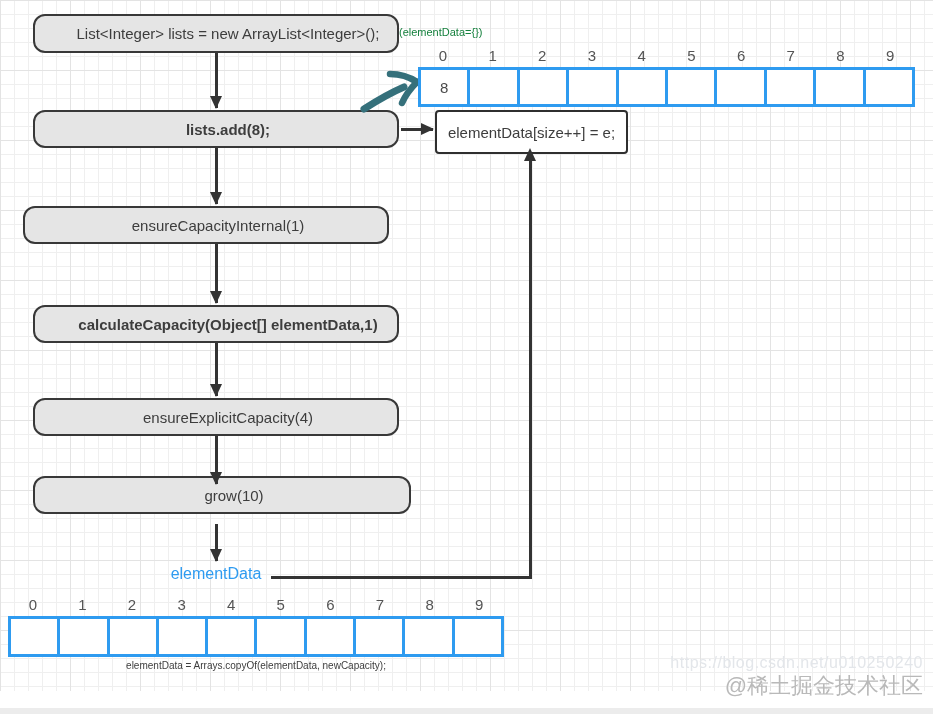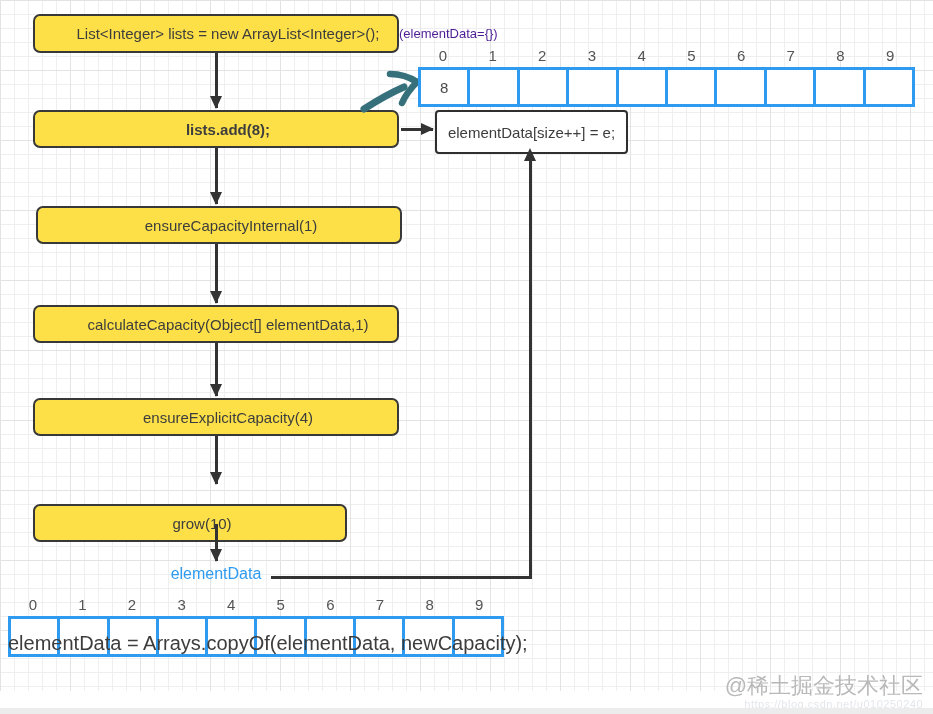--- a/index.html
+++ b/index.html
@@ -21,8 +21,8 @@
   .bottom-bar{position:absolute;left:0;top:708px;width:933px;height:6px;background:#ececec;}
 
   .fbox{
-    position:absolute;box-sizing:border-box;background:#fde047;
-    border:2px solid #383838;border-radius:7px;
+    position:absolute;box-sizing:border-box;background:#e5e5e5;
+    border:2px solid #383838;border-radius:12px;
     display:flex;align-items:center;justify-content:center;
     font-size:15px;color:#3d3d3d;white-space:nowrap;padding-left:24px;
   }

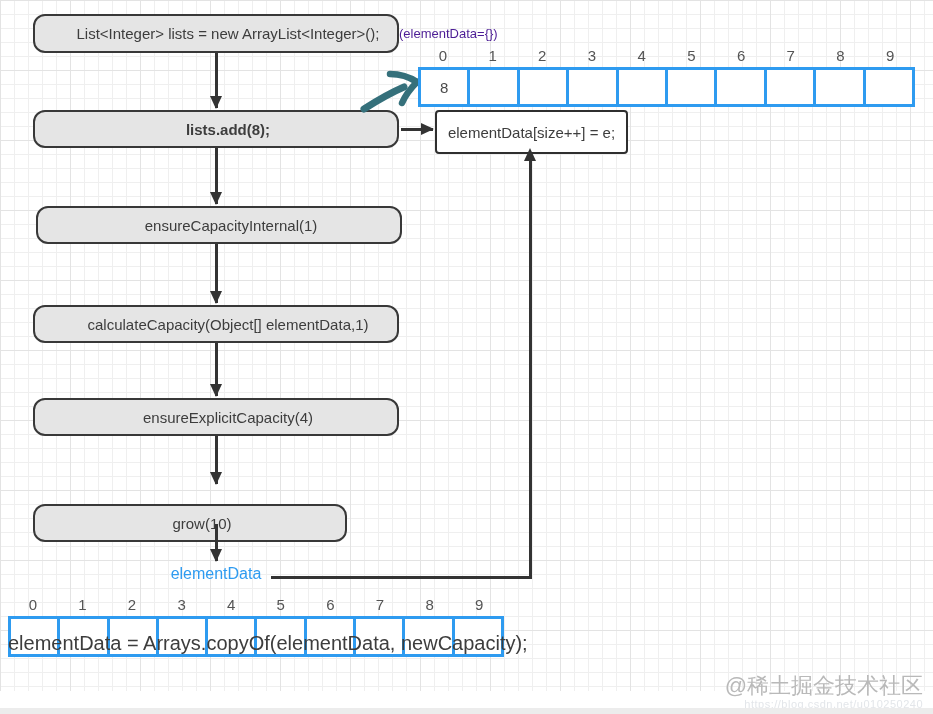--- a/index.html
+++ b/index.html
@@ -38,7 +38,7 @@
     display:flex;align-items:center;justify-content:center;font-size:15px;color:#3d3d3d;white-space:nowrap;
   }
 
-  .red-note{position:absolute;left:399px;top:26px;font-size:13px;color:#4c1d95;white-space:nowrap;}
+  .red-note{position:absolute;left:399px;top:26px;font-size:11px;color:#15803d;white-space:nowrap;}
 
   
   .idx-row{position:absolute;display:flex;font-size:15px;color:#545454;}

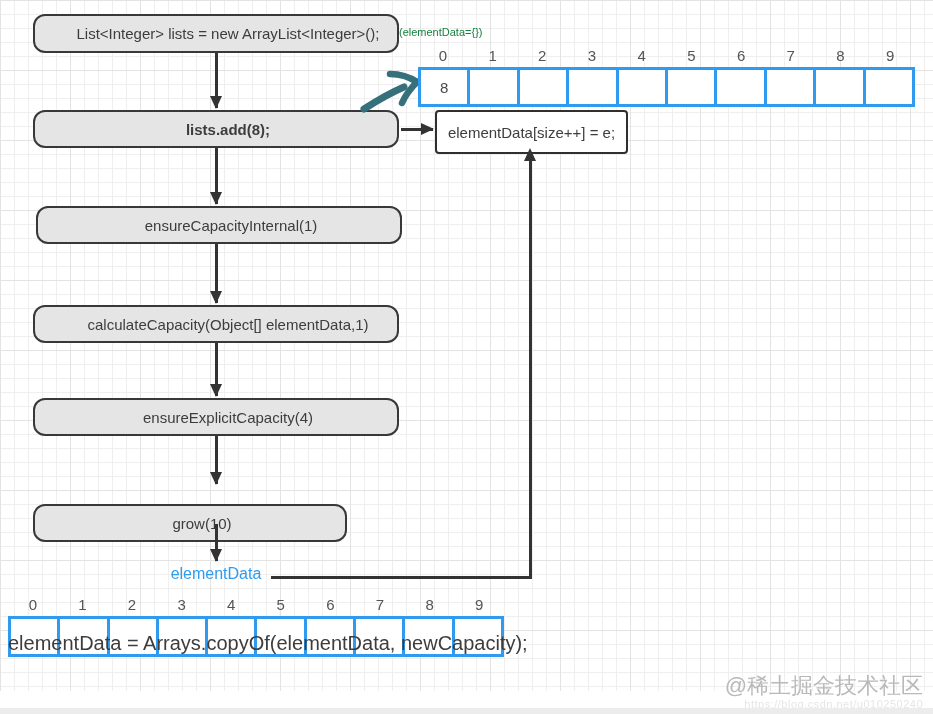--- a/index.html
+++ b/index.html
@@ -28,7 +28,7 @@
   }
   .b-declare{left:33px;top:14px;width:366px;height:39px;}
   .b-add{left:33px;top:110px;width:366px;height:38px;font-weight:bold;}
-  .b-eci{left:36px;top:206px;width:366px;height:38px;}
+  .b-eci{left:23px;top:206px;width:366px;height:38px;}
   .b-calc{left:33px;top:305px;width:366px;height:38px;}
   .b-eec{left:33px;top:398px;width:366px;height:38px;}
   .b-grow{left:33px;top:504px;width:314px;height:38px;}

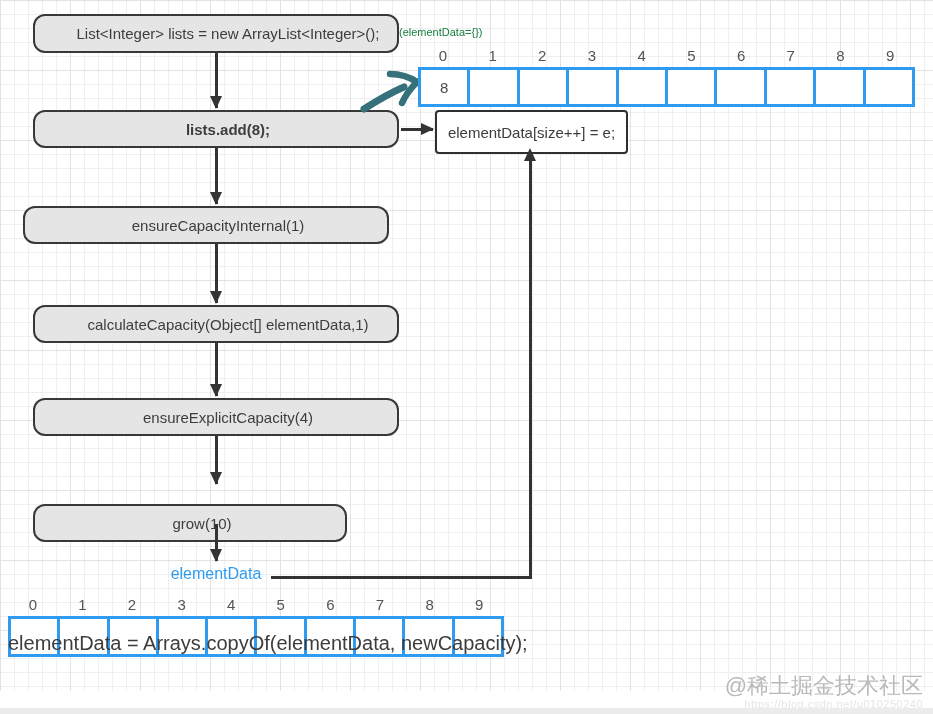--- a/index.html
+++ b/index.html
@@ -29,7 +29,7 @@
   .b-declare{left:33px;top:14px;width:366px;height:39px;}
   .b-add{left:33px;top:110px;width:366px;height:38px;font-weight:bold;}
   .b-eci{left:23px;top:206px;width:366px;height:38px;}
-  .b-calc{left:33px;top:305px;width:366px;height:38px;}
+  .b-calc{left:33px;top:305px;width:366px;height:38px;font-weight:bold;}
   .b-eec{left:33px;top:398px;width:366px;height:38px;}
   .b-grow{left:33px;top:504px;width:314px;height:38px;}
   .b-assign{

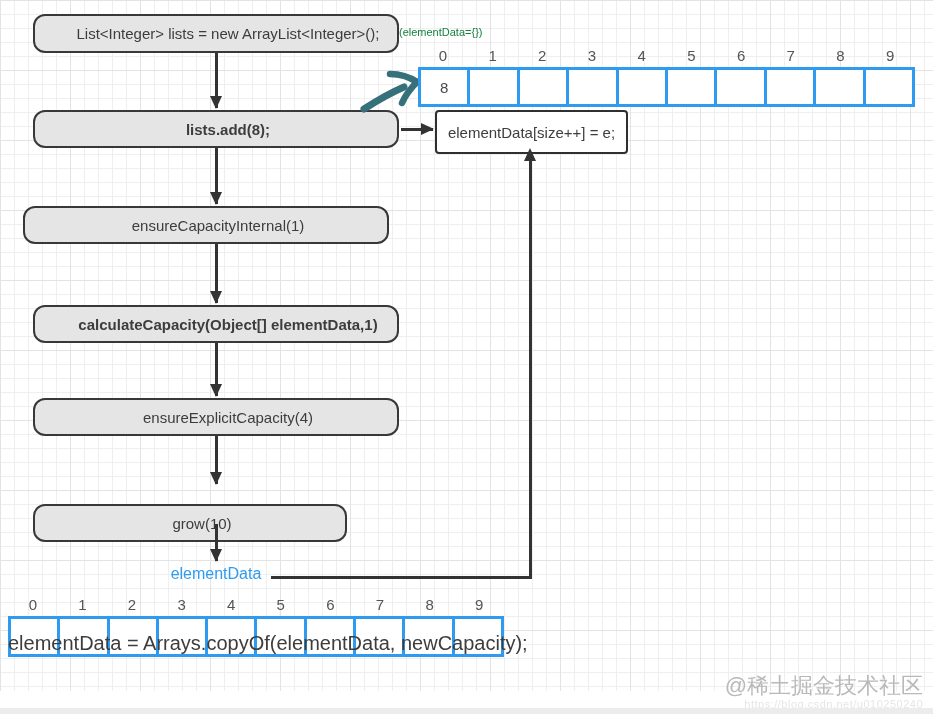--- a/index.html
+++ b/index.html
@@ -31,7 +31,7 @@
   .b-eci{left:23px;top:206px;width:366px;height:38px;}
   .b-calc{left:33px;top:305px;width:366px;height:38px;font-weight:bold;}
   .b-eec{left:33px;top:398px;width:366px;height:38px;}
-  .b-grow{left:33px;top:504px;width:314px;height:38px;}
+  .b-grow{left:33px;top:476px;width:378px;height:38px;}
   .b-assign{
     position:absolute;left:435px;top:110px;width:193px;height:44px;
     box-sizing:border-box;background:#fff;border:2.5px solid #2f2f2f;border-radius:4px;

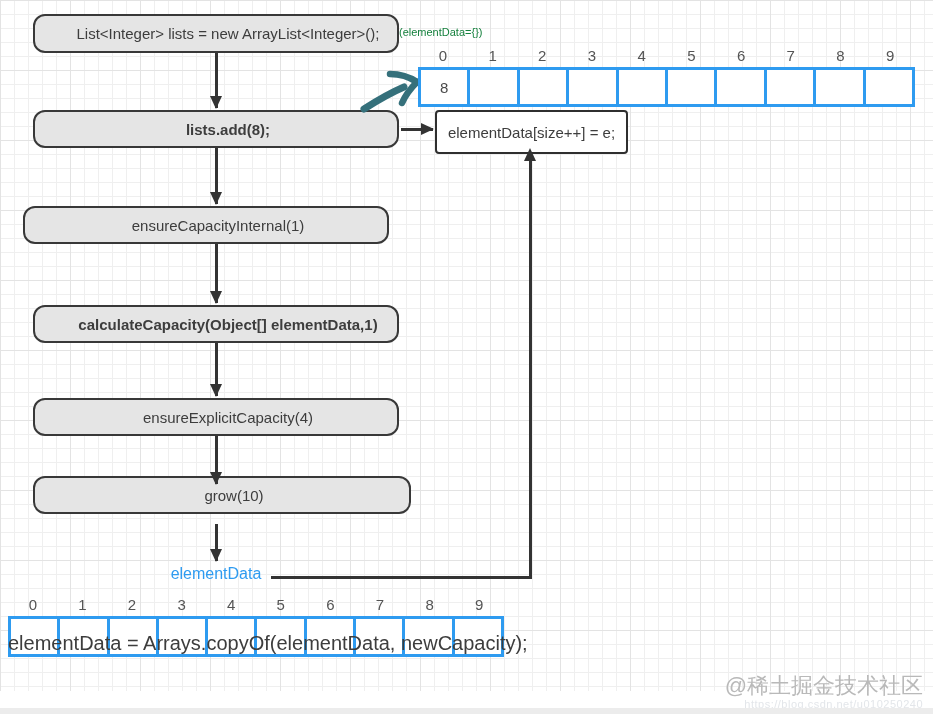--- a/index.html
+++ b/index.html
@@ -53,8 +53,8 @@
 
   .ed-label{position:absolute;left:146px;top:565px;width:140px;text-align:center;
     font-size:16px;color:#2e9bf0;white-space:nowrap;}
-  .copy-stmt{position:absolute;left:8px;top:632px;width:496px;text-align:center;
-    font-size:20px;color:#3d3d3d;white-space:nowrap;}
+  .copy-stmt{position:absolute;left:8px;top:660px;width:496px;text-align:center;
+    font-size:10px;color:#3d3d3d;white-space:nowrap;}
 
   
   .varrow{position:absolute;width:2.5px;background:#333;}

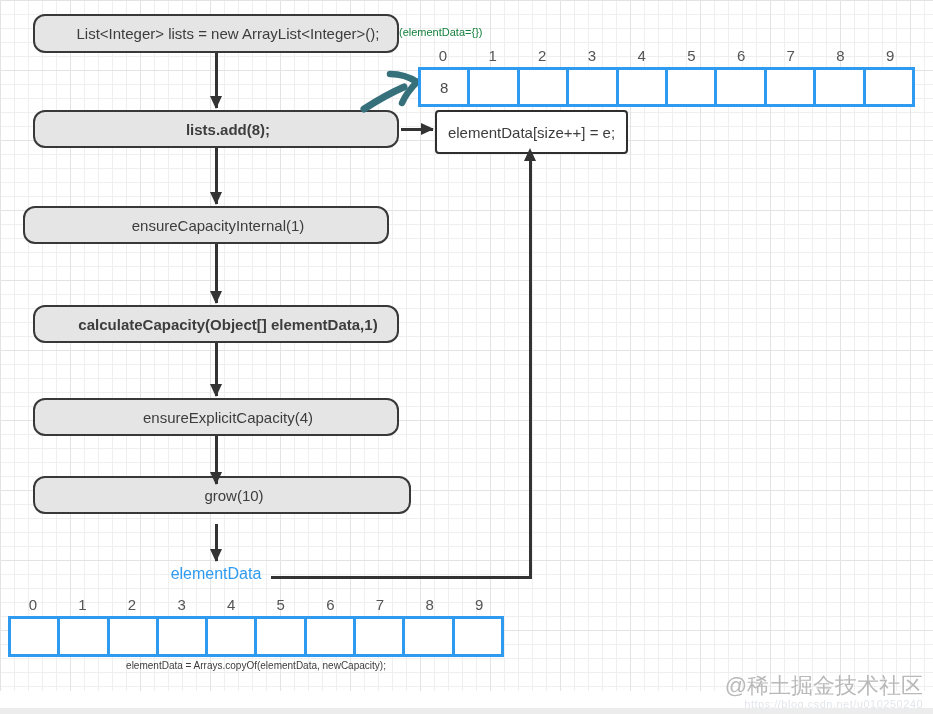--- a/index.html
+++ b/index.html
@@ -79,7 +79,7 @@
   .teal-arrow{position:absolute;left:356px;top:66px;width:72px;height:50px;}
 
   .wm{position:absolute;text-align:right;white-space:nowrap;}
-  .wm-url{left:655px;top:654px;width:268px;font-size:11px;color:#e3e6ea;letter-spacing:.5px;margin-top:44px;}
+  .wm-url{left:655px;top:654px;width:268px;font-size:16px;color:#e3e6ea;letter-spacing:.5px;}
   .wm-cn{left:655px;top:671px;width:268px;font-size:22px;color:#b9b9b9;}
 </style>
 </head>

